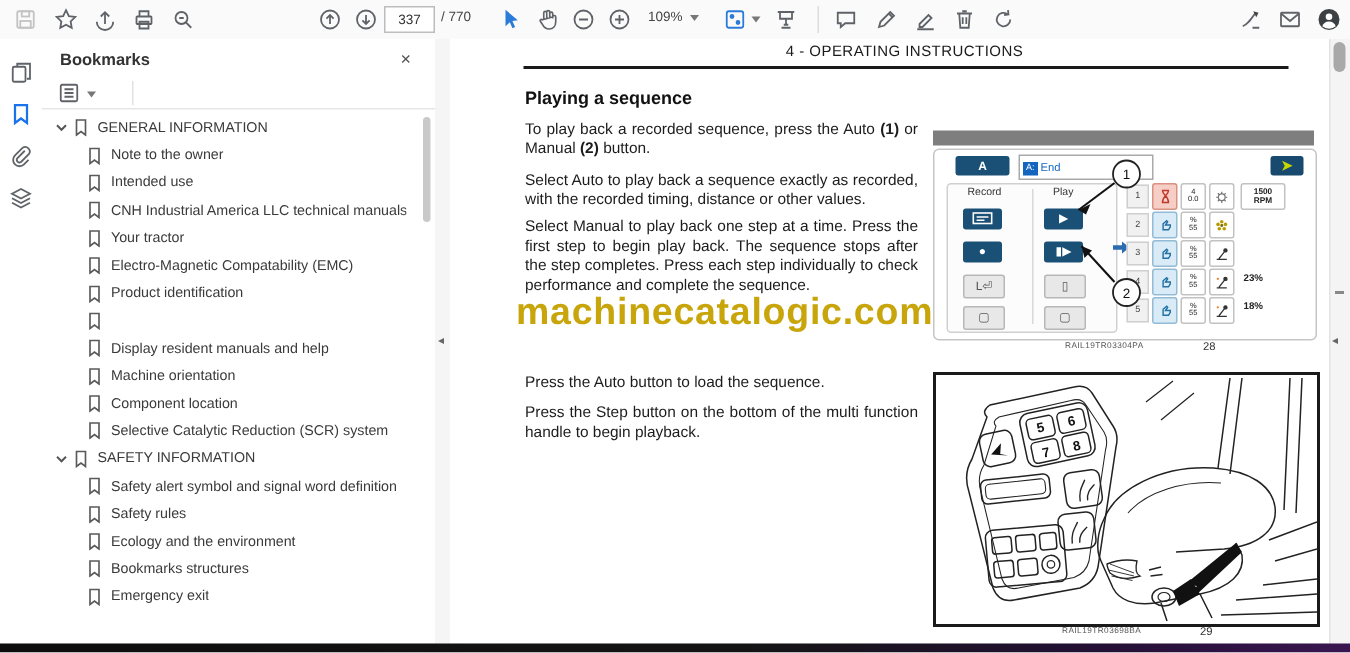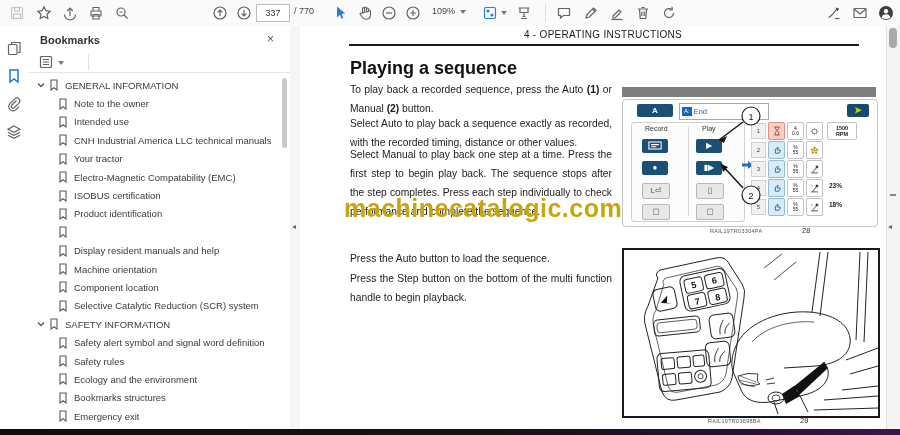--- a/index.html
+++ b/index.html
@@ -52,7 +52,7 @@
   #page{left:300px;top:26px;width:586px;height:403px;background:#fff;}
   #doc-header{left:45px;top:3px;width:516px;text-align:center;font-size:10px;color:#1a1a1a;letter-spacing:.3px;}
   #doc-rule{left:49px;top:18px;width:510px;height:2px;background:#1a1a1a;}
-  #doc-heading{left:50px;top:32px;font-size:18px;font-weight:bold;color:#111;}
+  #doc-heading{left:50px;top:32px;font-size:12px;font-weight:bold;color:#111;}
   .para{position:absolute;left:50px;width:262px;font-size:10.3px;line-height:19px;color:#1c1c1c;text-align:justify;}
   #para1{top:54px;}
   #para2{top:88px;}

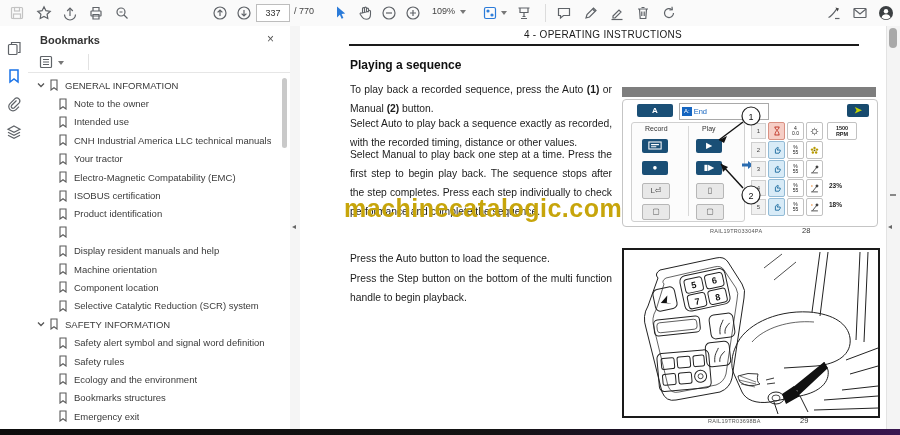--- a/index.html
+++ b/index.html
@@ -53,7 +53,7 @@
   #doc-header{left:45px;top:3px;width:516px;text-align:center;font-size:10px;color:#1a1a1a;letter-spacing:.3px;}
   #doc-rule{left:49px;top:18px;width:510px;height:2px;background:#1a1a1a;}
   #doc-heading{left:50px;top:32px;font-size:12px;font-weight:bold;color:#111;}
-  .para{position:absolute;left:50px;width:262px;font-size:10.3px;line-height:19px;color:#1c1c1c;text-align:justify;}
+  .para{position:absolute;left:50px;width:262px;font-size:10.3px;line-height:13px;color:#1c1c1c;text-align:justify;}
   #para1{top:54px;}
   #para2{top:88px;}
   #para3{top:119px;}

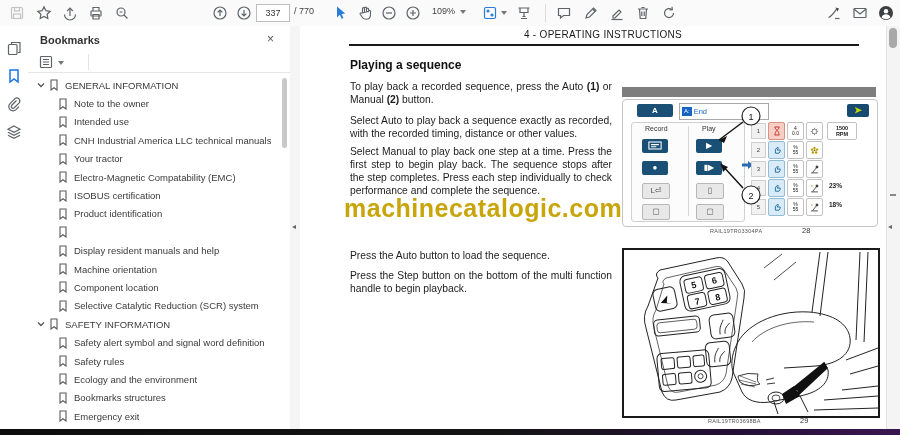--- a/index.html
+++ b/index.html
@@ -349,15 +349,6 @@
     <span class="bm-label">Electro-Magnetic Compatability (EMC)</span>
   </div>
 
-  <div class="bm-row child">
-
-    <span class="bm-glyph">
-      <svg viewBox="0 0 10 12" fill="none" stroke="#5a5a5a" stroke-width="1.1">
-            <path d="M2 1h6v10l-3-2.3L2 11z"></path>
-          </svg>
-    </span>
-    <span class="bm-label">ISOBUS certification</span>
-  </div>
 
   <div class="bm-row child">
 

